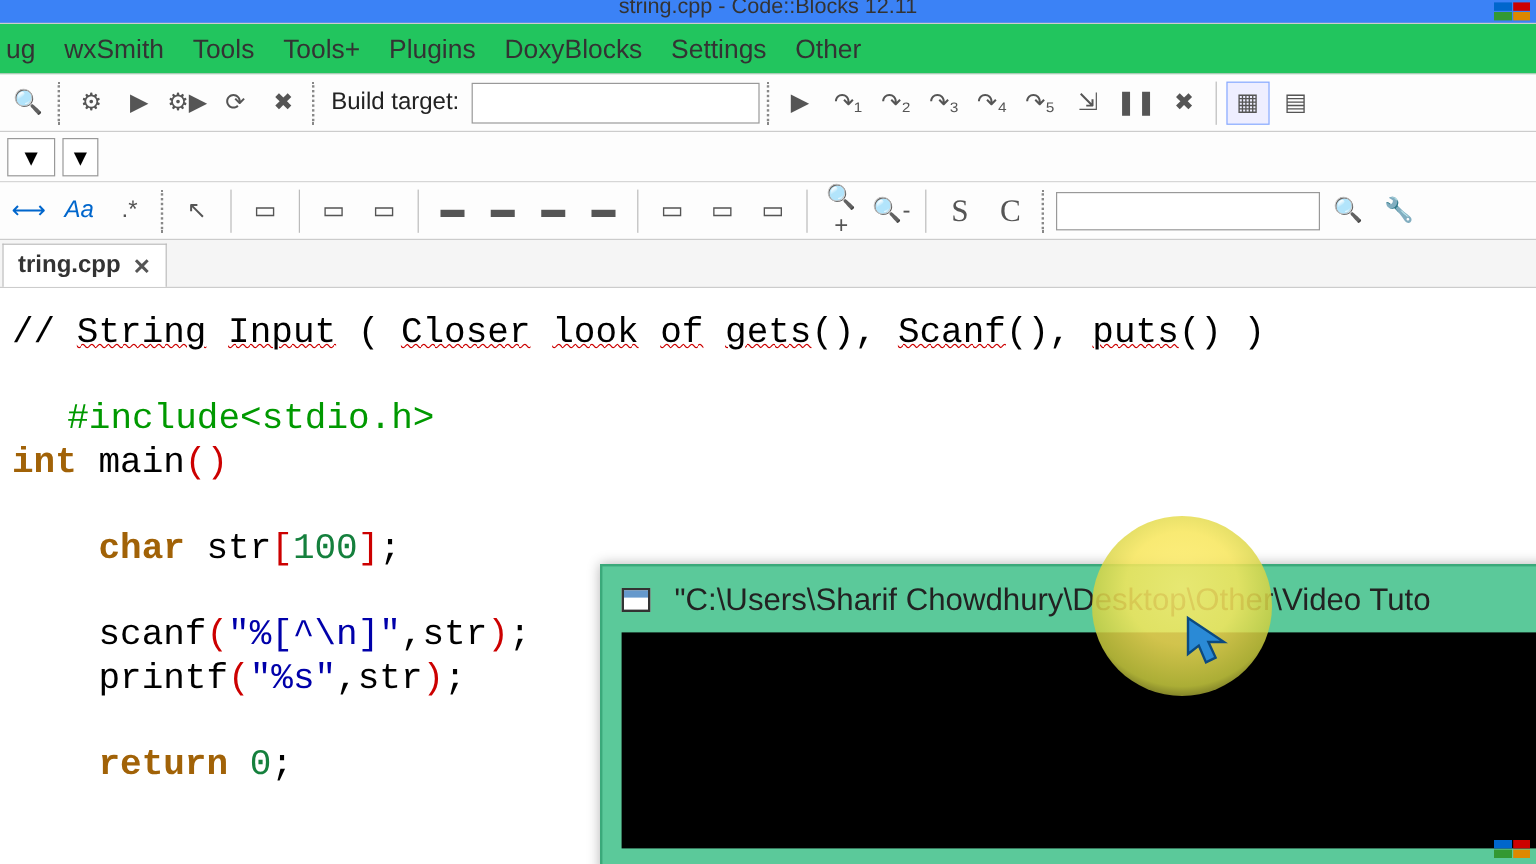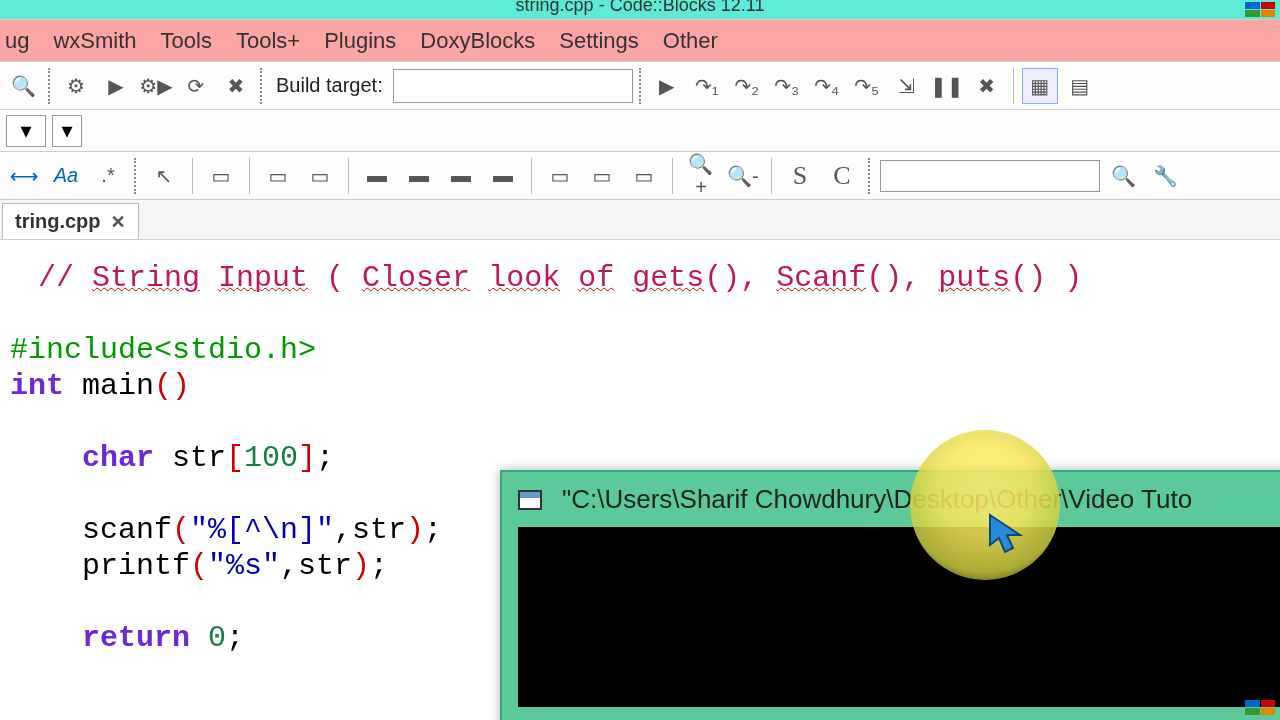--- a/index.html
+++ b/index.html
@@ -14,7 +14,7 @@
   }
   .title-bar {
     height: 20px;
-    background: #5eead4;
+    background: #3b82f6;
     text-align: center;
     font-size: 18px;
     color: #333;

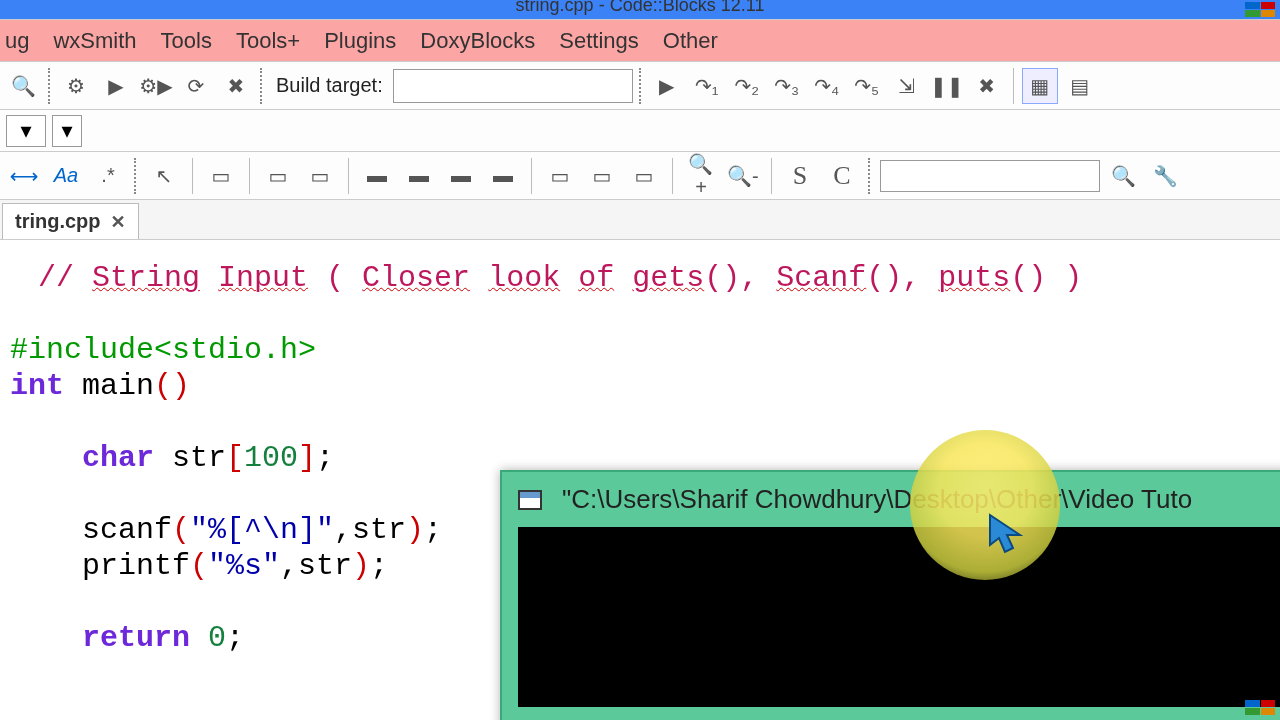--- a/index.html
+++ b/index.html
@@ -40,7 +40,7 @@
   .flag-o { background: #d80; }
   .menu-bar {
     height: 42px;
-    background: #fca5a5;
+    background: #22c55e;
     border-bottom: 1px solid #ccc;
     display: flex;
     align-items: center;

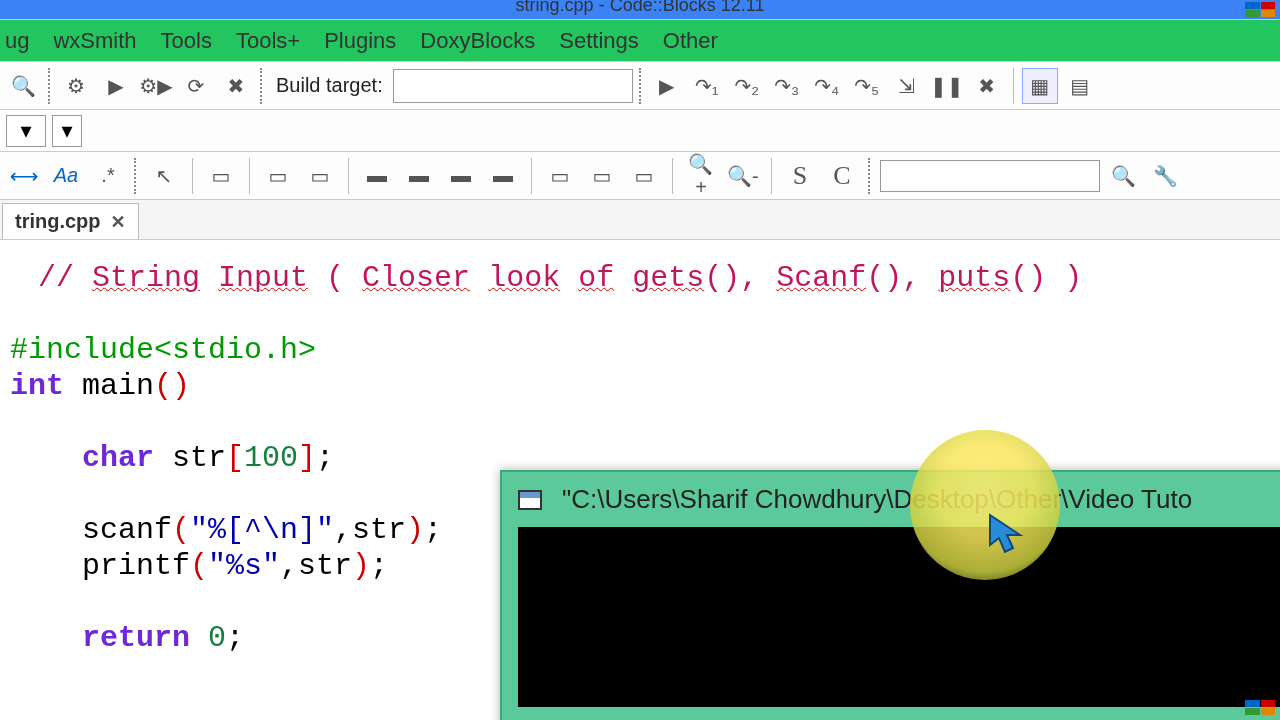--- a/index.html
+++ b/index.html
@@ -149,7 +149,7 @@
     color: #000;
     position: relative;
   }
-  .comment { color: #be185d; margin-left: 28px; }
+  .comment { color: #000000; }
   .comment .ul { text-decoration: underline wavy #c00 1px; }
   .preproc { color: #090; }
   .keyword { color: #6d28d9; font-weight: bold; }

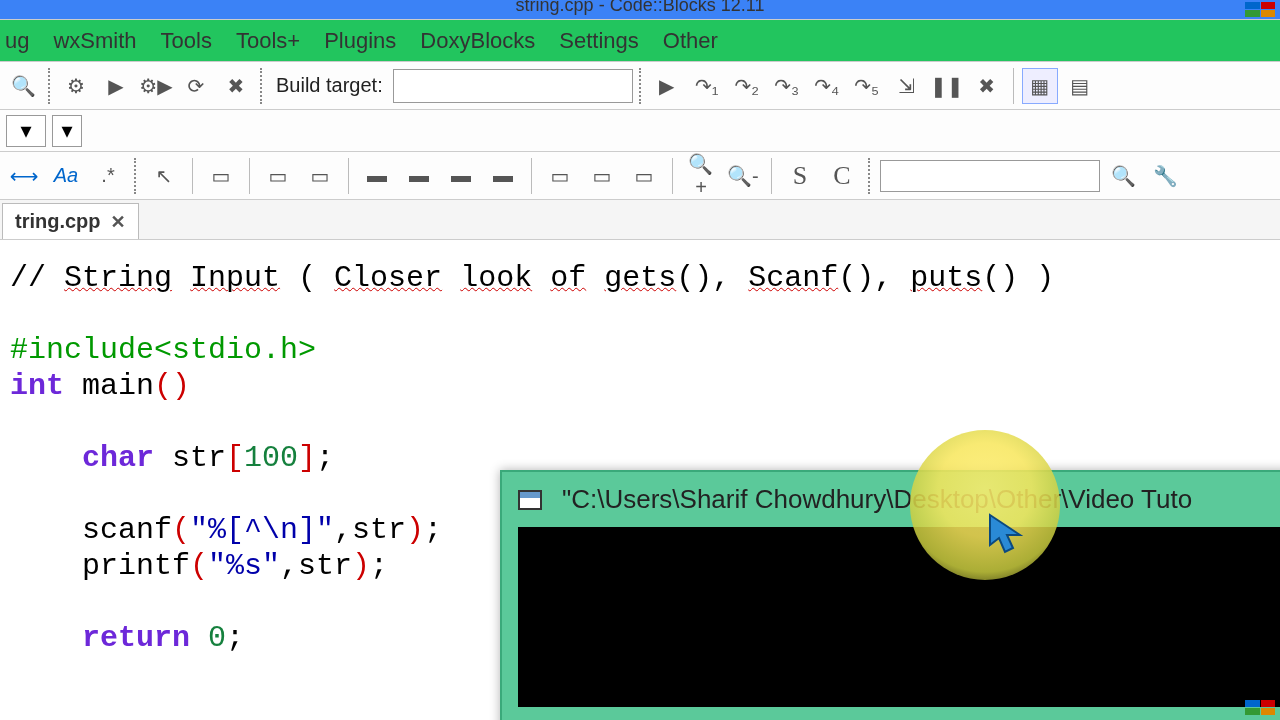--- a/index.html
+++ b/index.html
@@ -151,7 +151,7 @@
   }
   .comment { color: #000000; }
   .comment .ul { text-decoration: underline wavy #c00 1px; }
-  .preproc { color: #090; }
+  .preproc { color: #090; margin-left: 46px; }
   .keyword { color: #6d28d9; font-weight: bold; }
   .str { color: #00a; }
   .num { color: #15803d; }

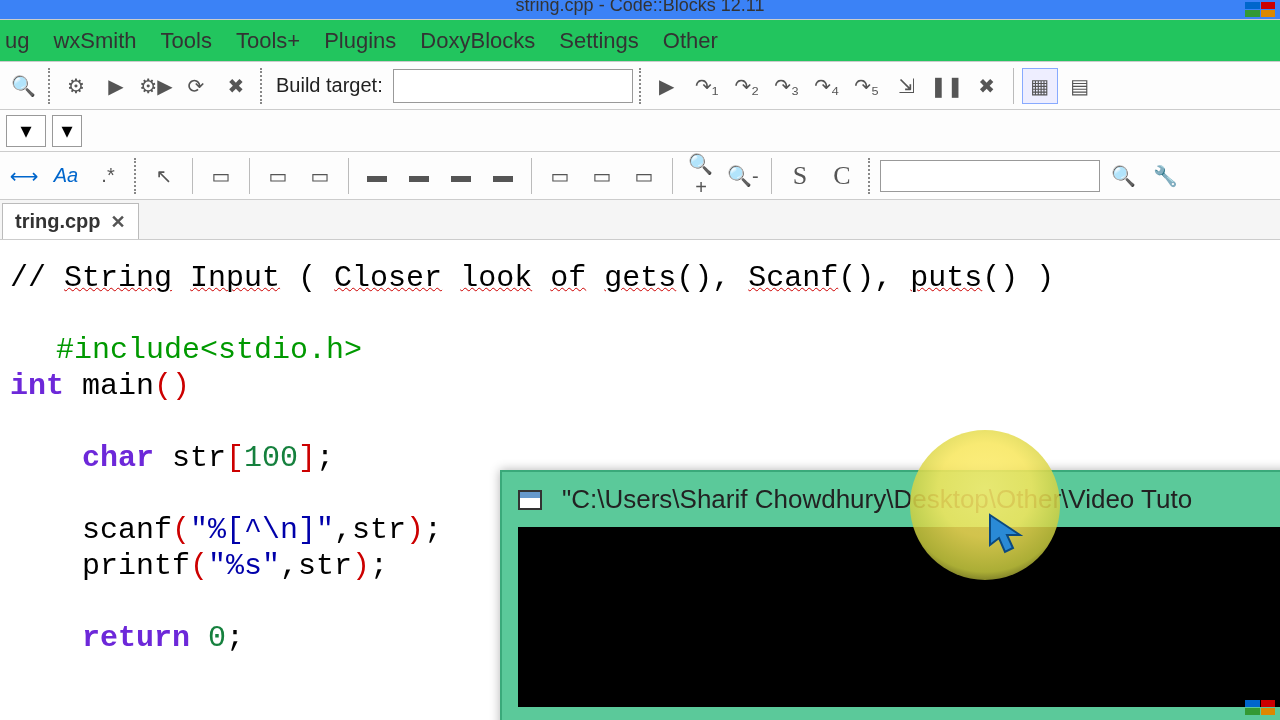--- a/index.html
+++ b/index.html
@@ -152,7 +152,7 @@
   .comment { color: #000000; }
   .comment .ul { text-decoration: underline wavy #c00 1px; }
   .preproc { color: #090; margin-left: 46px; }
-  .keyword { color: #6d28d9; font-weight: bold; }
+  .keyword { color: #a16207; font-weight: bold; }
   .str { color: #00a; }
   .num { color: #15803d; }
   .paren { color: #c00; }

